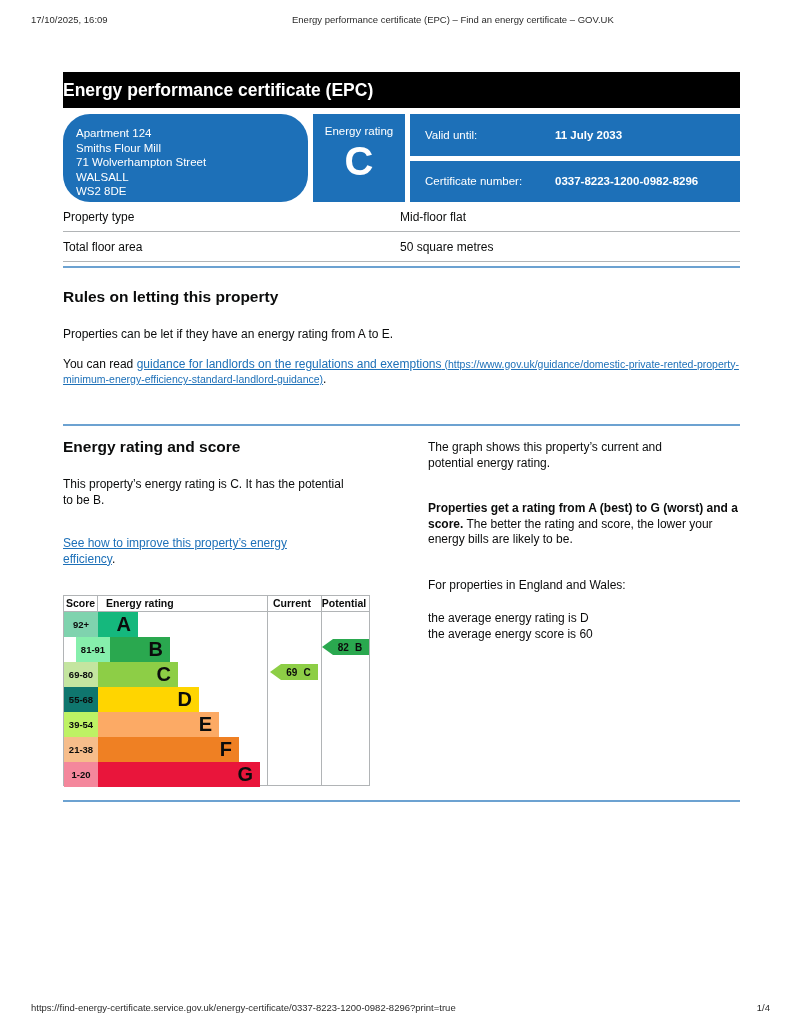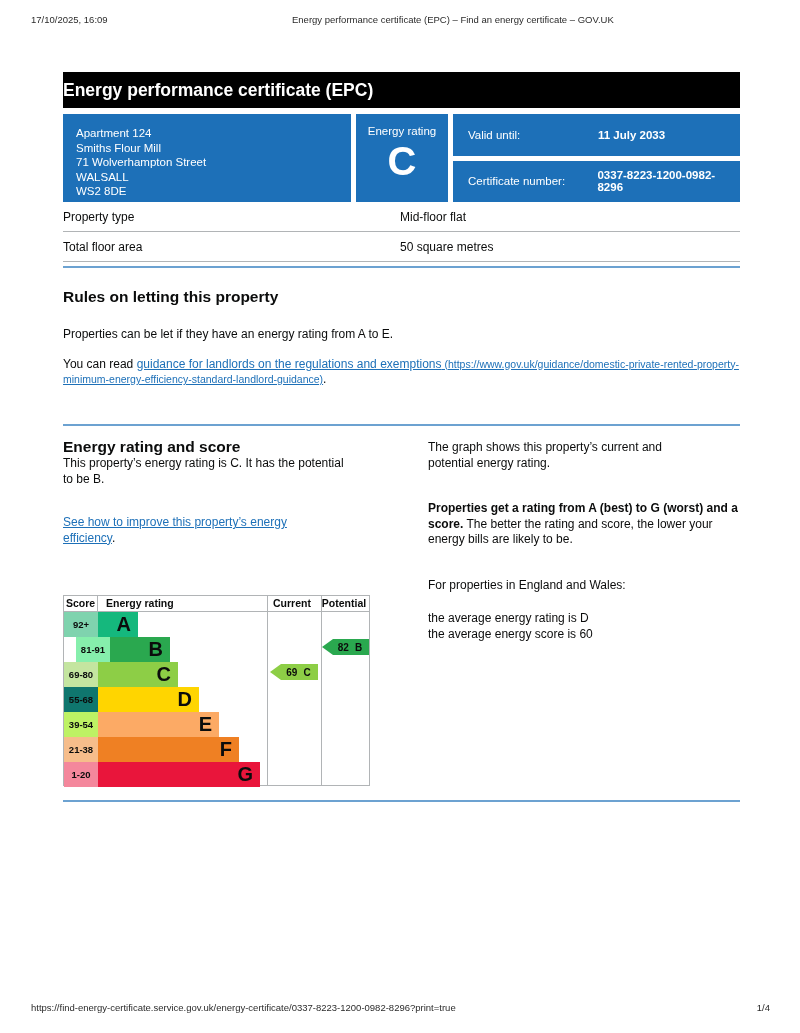--- a/index.html
+++ b/index.html
@@ -18,7 +18,7 @@
 
   .id-row { position:absolute; left:63px; top:114px; width:677px; height:88px; display:flex; gap:5px; }
   .id-box { background:#1d70b8; color:#fff; }
-  .addr-box { width:288px; padding:12px 0 0 13px; font-size:11.5px; line-height:14.5px; }
+  .addr-box { width:245px; padding:12px 0 0 13px; font-size:11.5px; line-height:14.5px;border-radius:27px; }
   .addr-box div { white-space:nowrap; }
   .rating-box { width:92px; text-align:center; padding-top:11px; font-size:11.5px; }
   .rating-box .big-letter { display:block; font-size:40px; font-weight:bold; line-height:44px; margin-top:2px; }

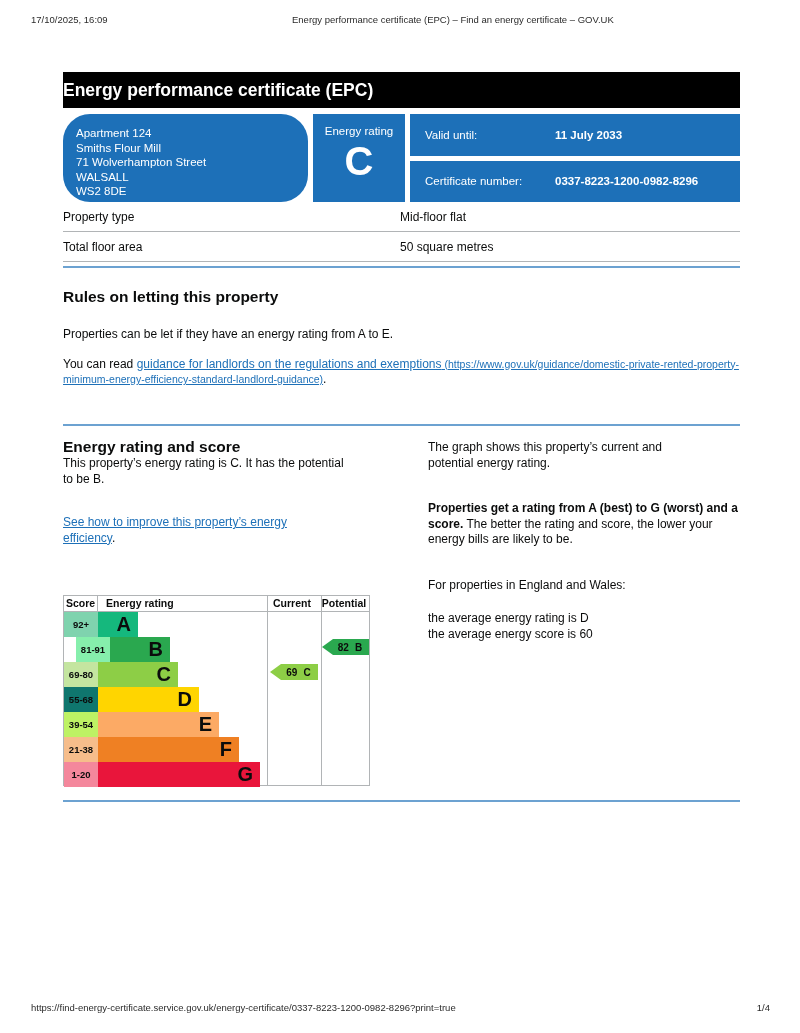--- a/index.html
+++ b/index.html
@@ -45,7 +45,7 @@
 
   .cols { position:absolute; left:63px; top:438px; width:677px; }
   .leftcol { position:absolute; left:0; top:0; width:315px; }
-  .leftcol .p1 { max-width:292px; }
+  .leftcol .p1 { margin-top:21px; max-width:292px; }
   .leftcol .improve { margin-top:28px; max-width:262px; }
   .rightcol { position:absolute; left:365px; top:2px; width:330px; }
   .rightcol .p1 { max-width:282px; }

